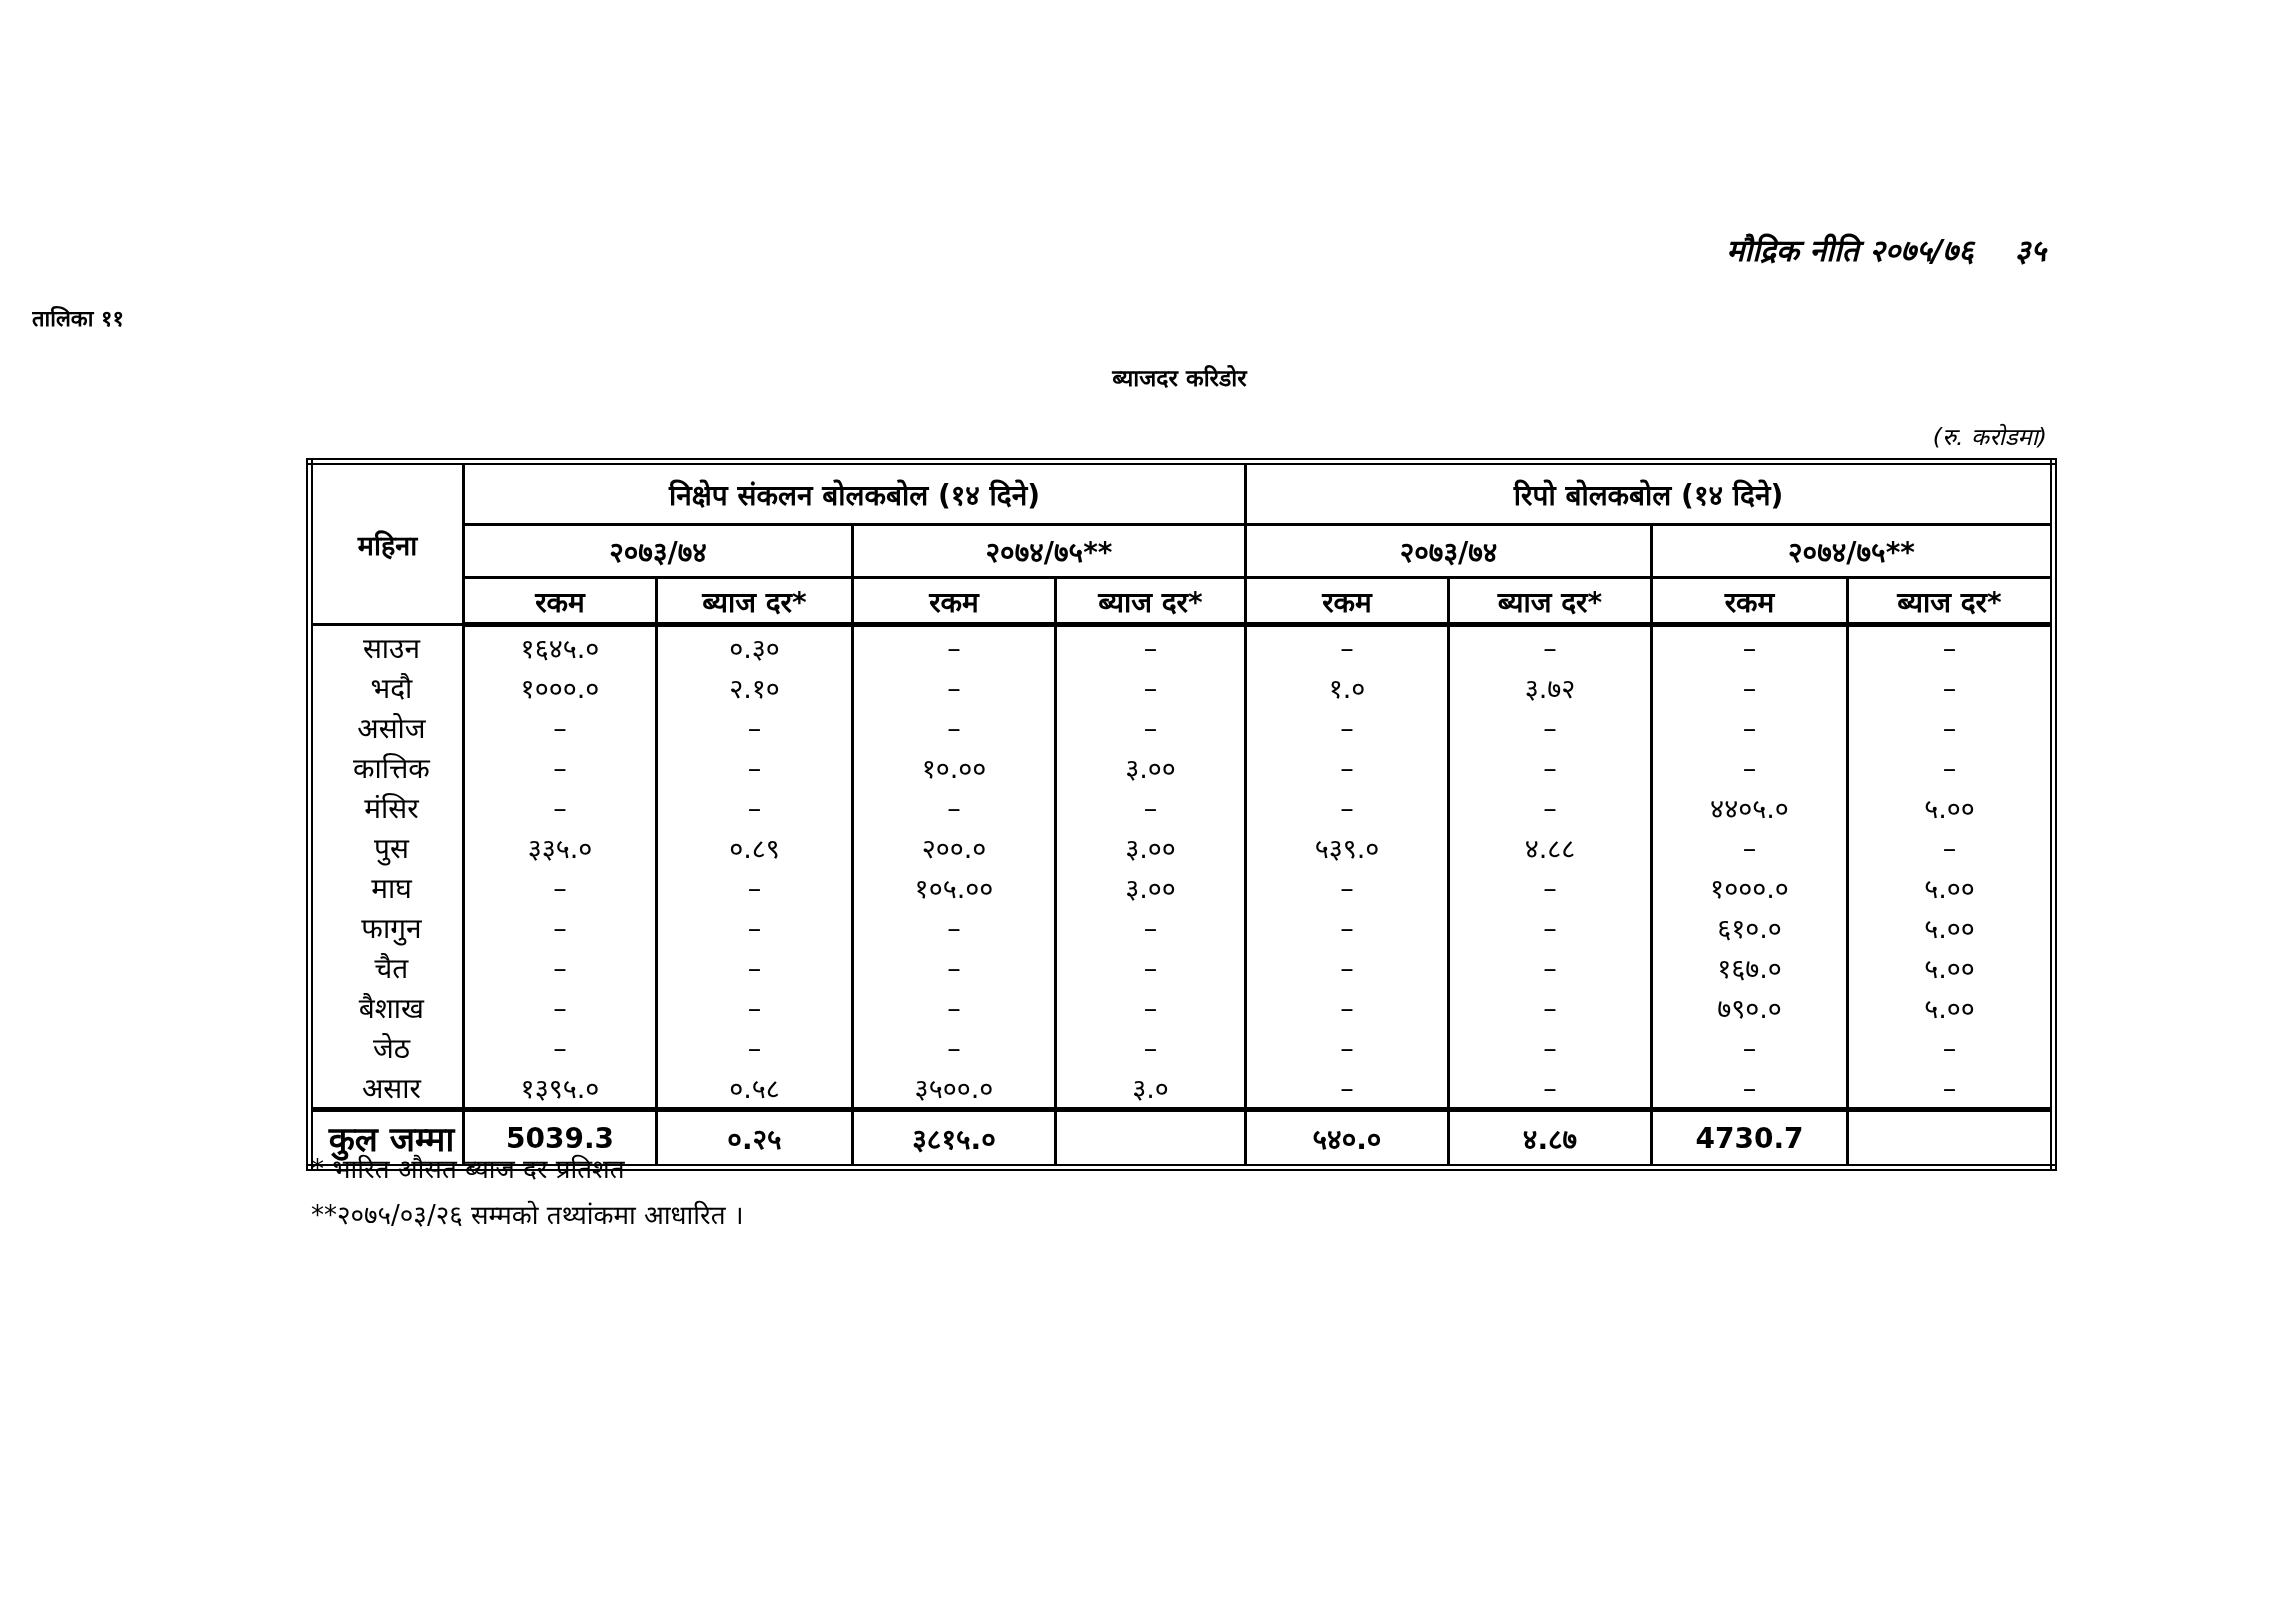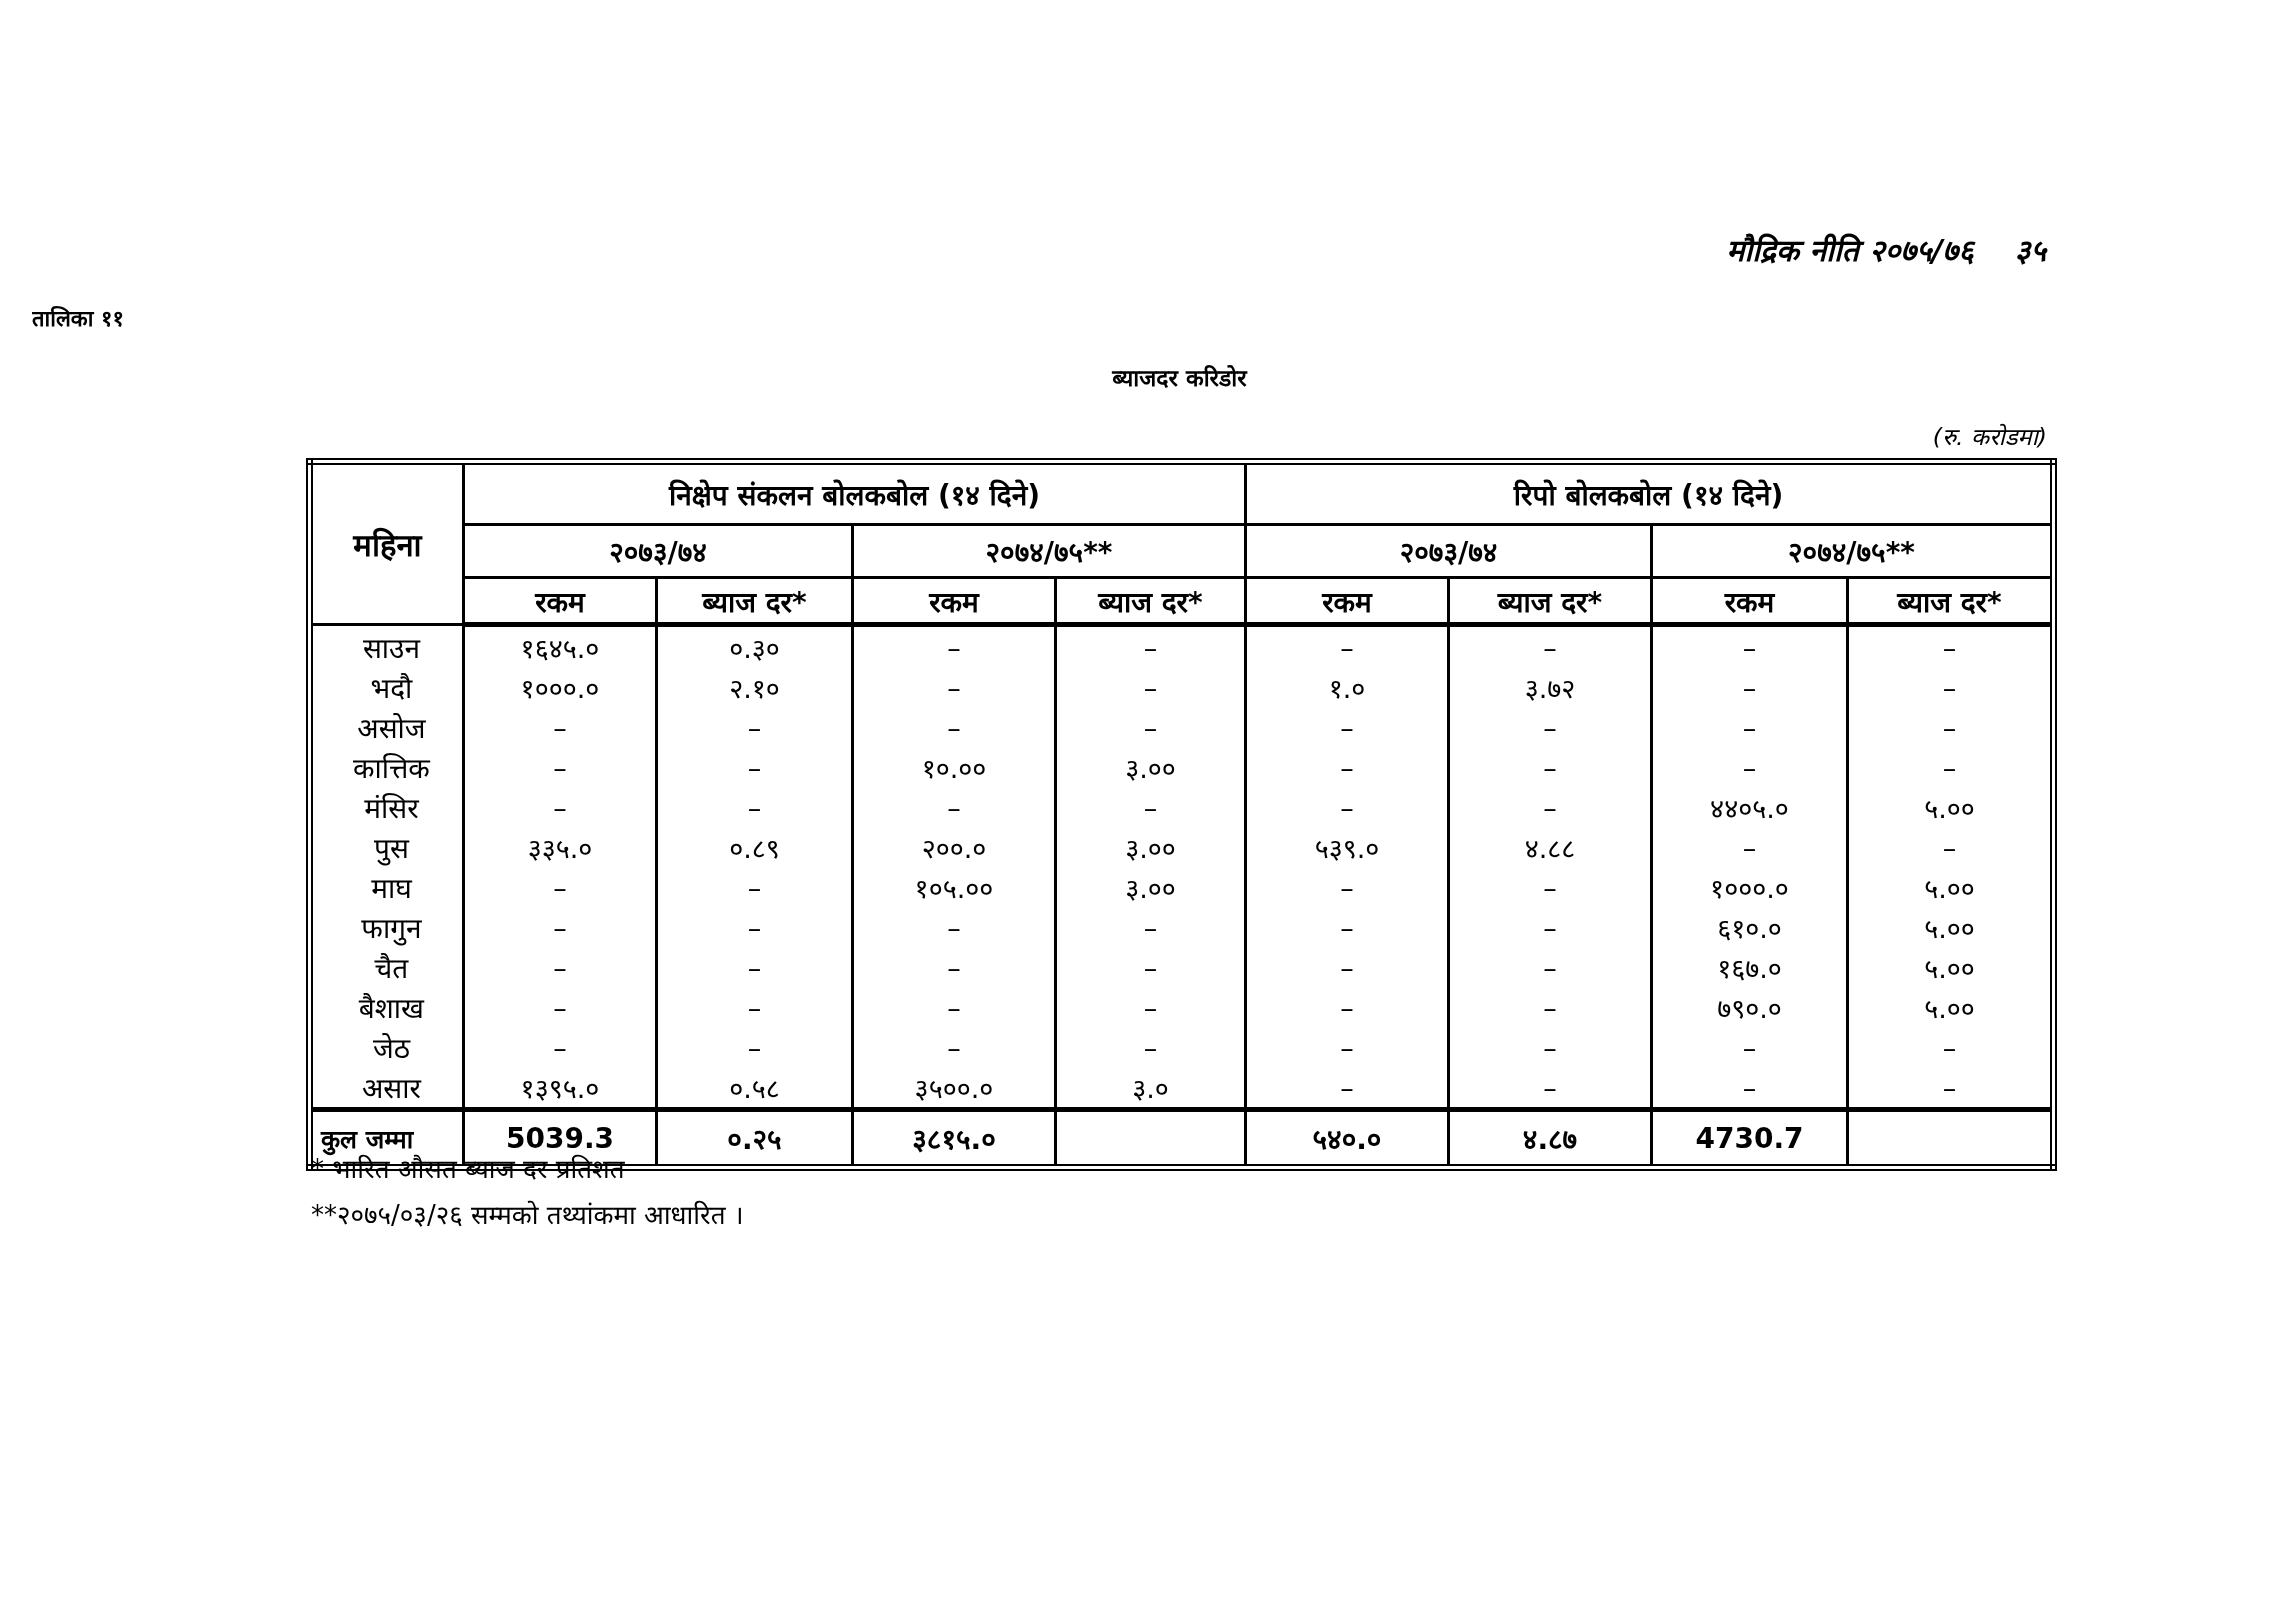--- a/index.html
+++ b/index.html
@@ -66,7 +66,7 @@
   th.month-head {
     text-align: left;
     padding-left: 9.2px;
-    font-size: 31px;
+    font-size: 27px;
   }
   tr.group-row th { height: 58px; border-bottom: 3.3px solid #000; }
   tr.year-row th { height: 50px; border-bottom: 3.3px solid #000; }

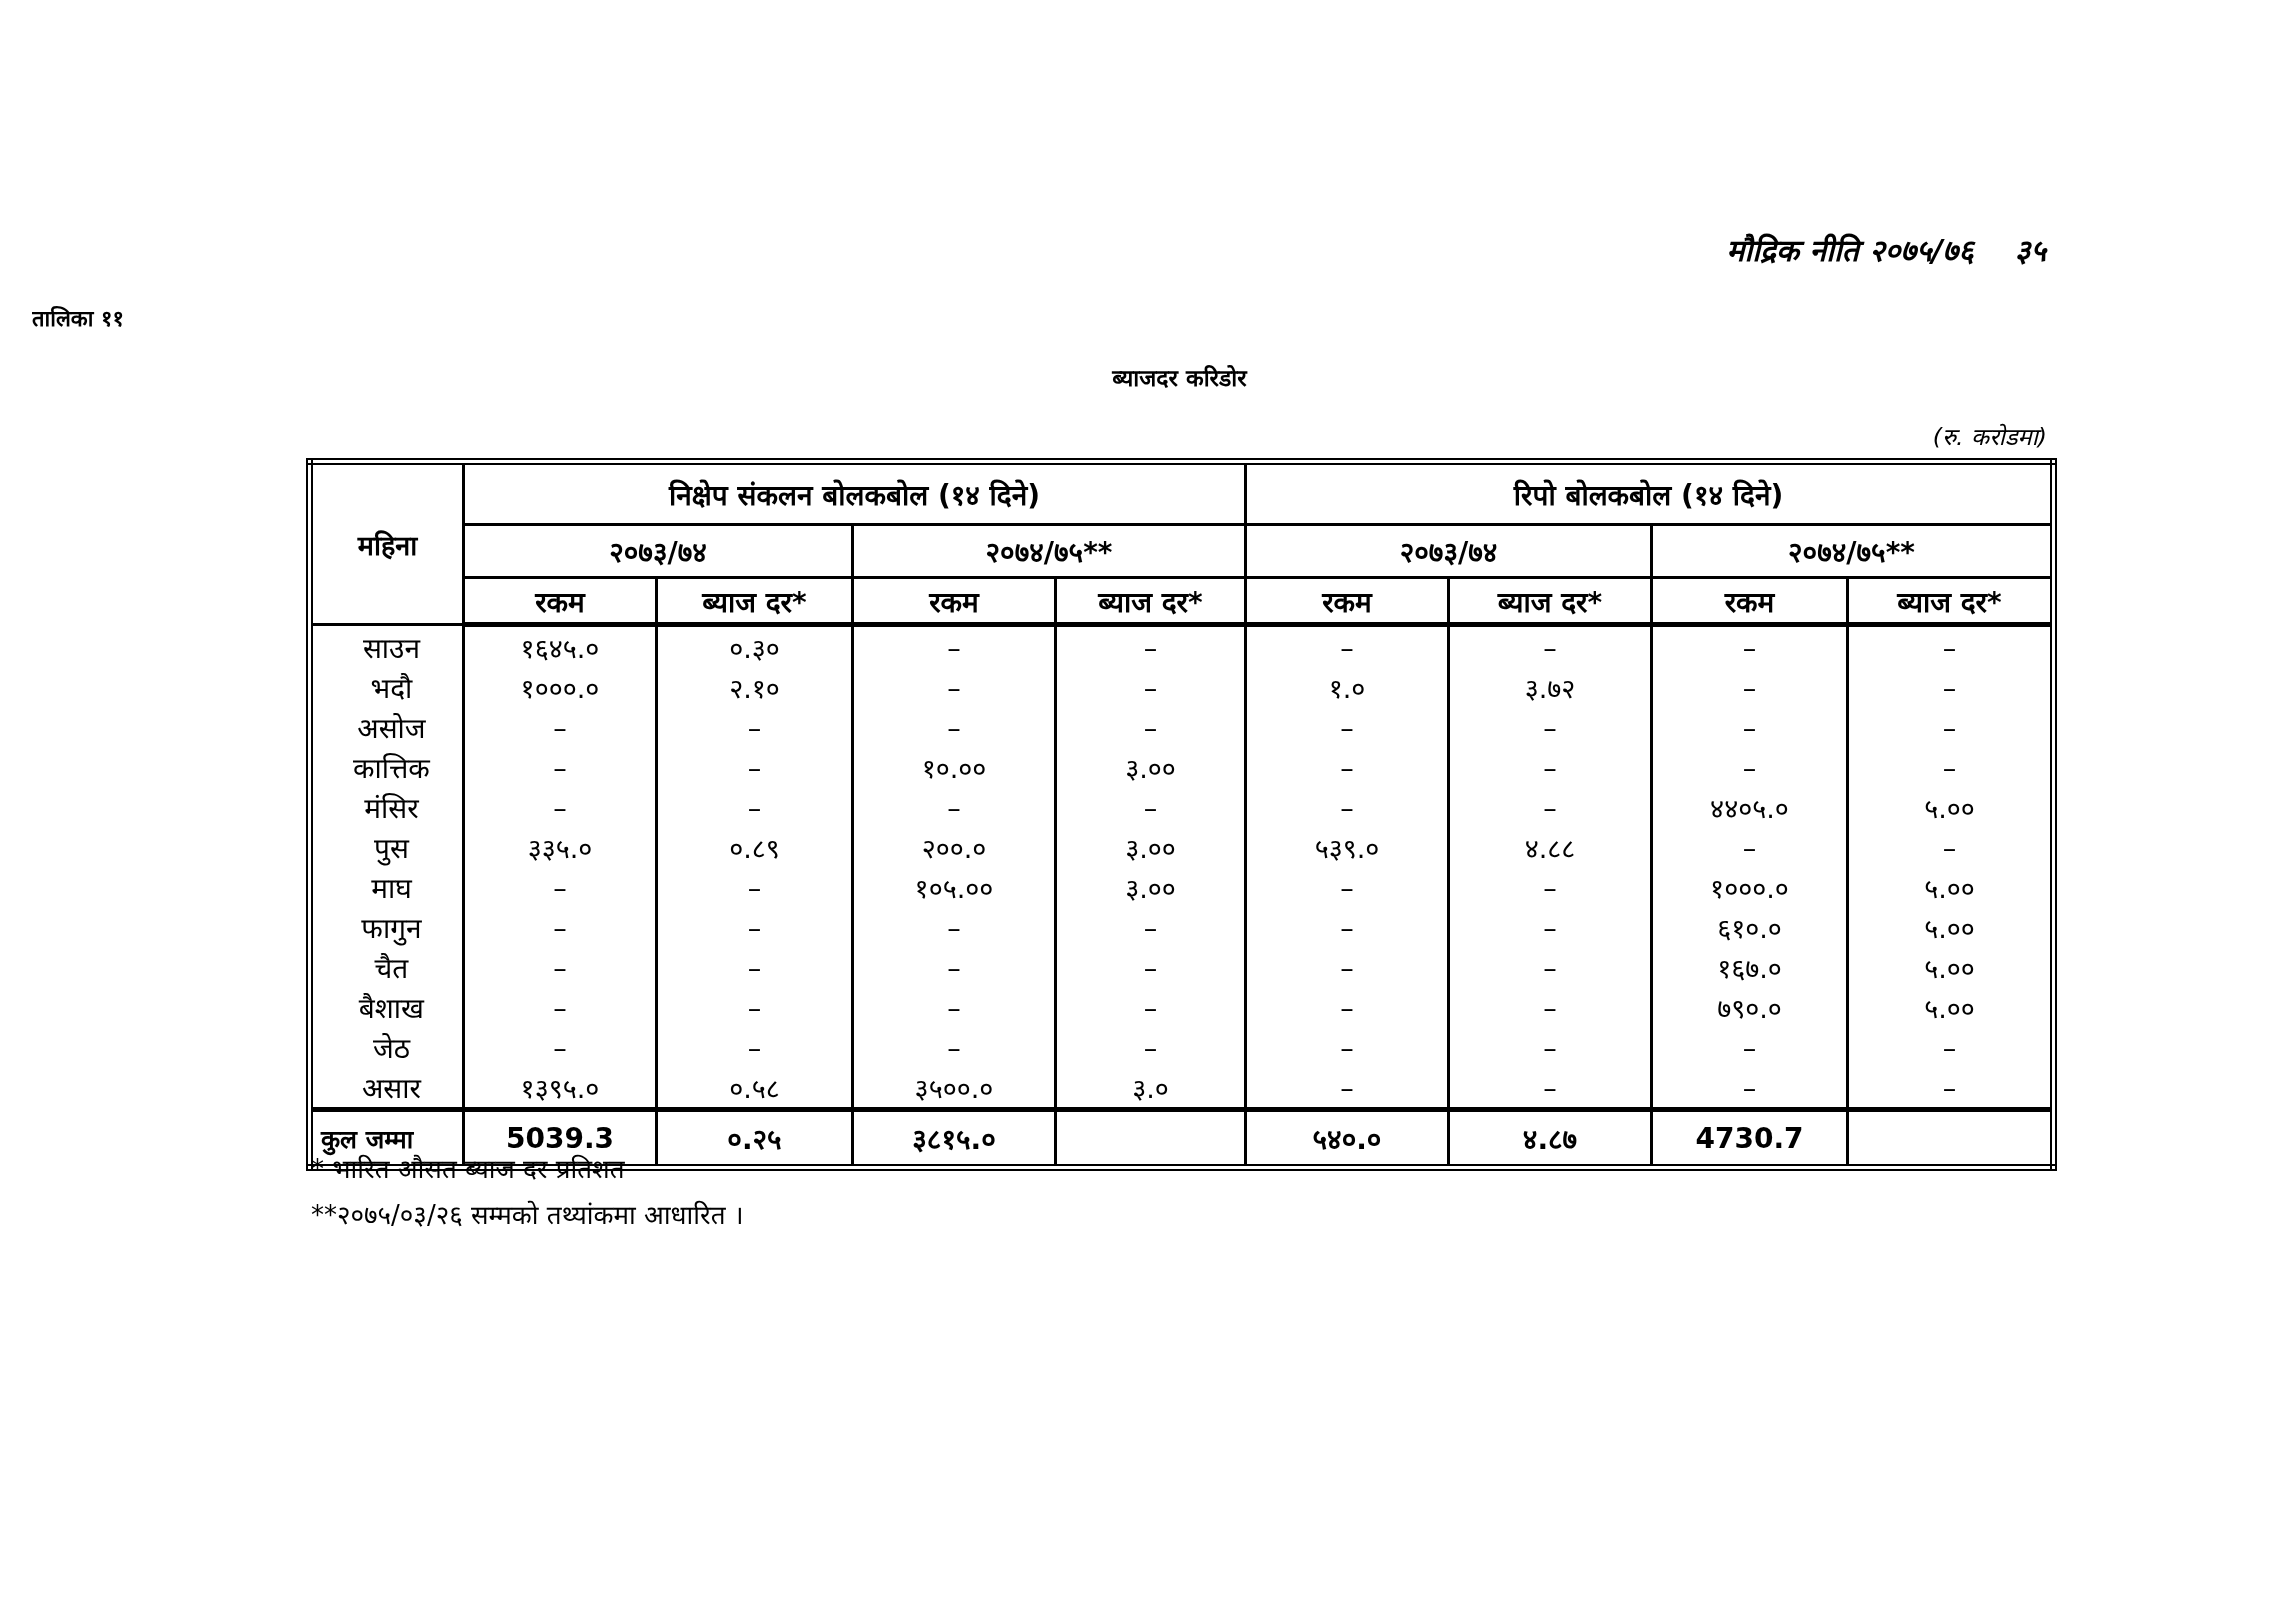--- a/index.html
+++ b/index.html
@@ -89,9 +89,9 @@
     font-size: 28px;
   }
   tr.total-row td.total-label {
-    text-align: left;
+    text-align: center;
     padding-left: 7.9px;
-    font-size: 25px;
+    font-size: 34px;
   }
   .footnote {
     position: absolute;

